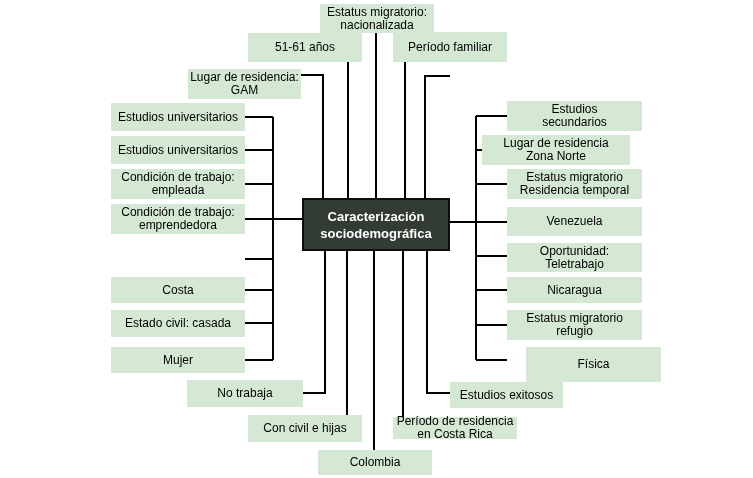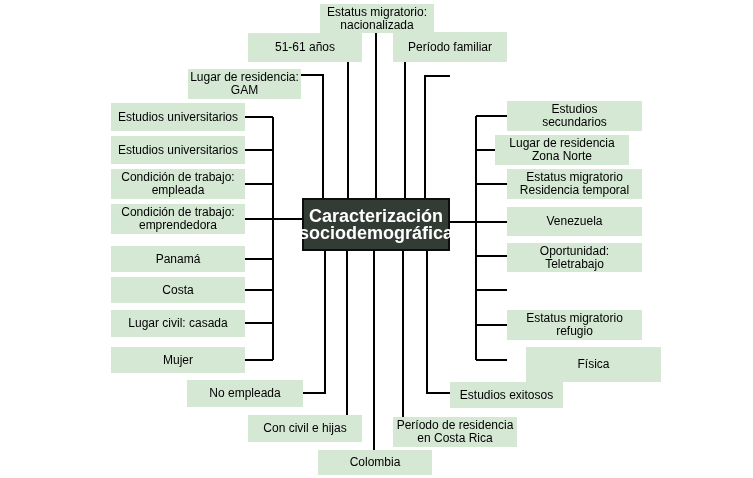--- a/index.html
+++ b/index.html
@@ -105,7 +105,7 @@
 
   <div class="node" style="left:507px;top:101px;width:135px;height:30px">Estudios
 secundarios</div>
-  <div class="node" style="left:495px;top:135px;width:134px;height:30px">Lugar de residencia
+  <div class="node" style="left:482px;top:135px;width:148px;height:30px">Lugar de residencia
 Zona Norte</div>
   <div class="node" style="left:507px;top:169px;width:135px;height:30px">Estatus migratorio
 Residencia temporal</div>

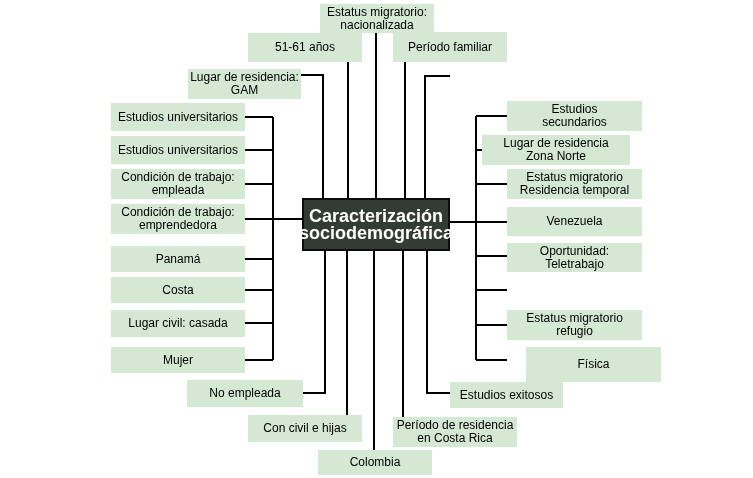--- a/index.html
+++ b/index.html
@@ -35,7 +35,7 @@
     background:var(--center_fill,#333b35);
     border:2px solid #0d0d0d;
     color:var(--center_text,#ffffff);
-    font-size:18px;
+    font-size:13px;
     line-height:17px;
     font-weight:bold;
     display:flex;

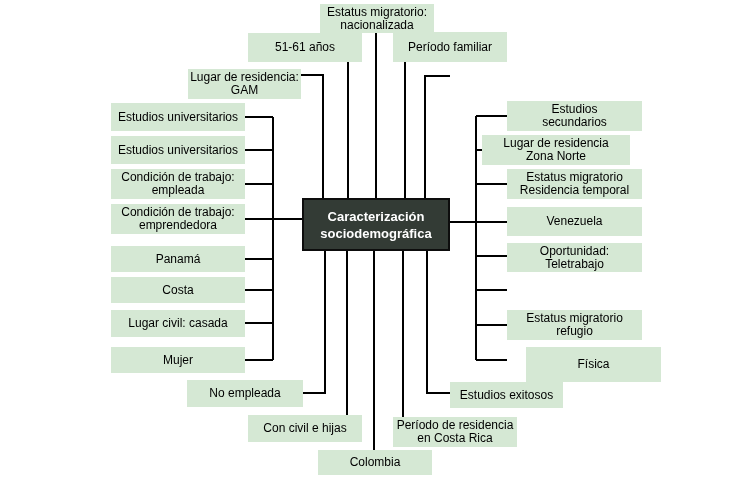--- a/index.html
+++ b/index.html
@@ -98,7 +98,6 @@
 empleada</div>
   <div class="node" style="left:111px;top:204px;width:134px;height:30px">Condición de trabajo:
 emprendedora</div>
-  <div class="node" style="left:111px;top:246px;width:134px;height:26px">Panamá</div>
   <div class="node" style="left:111px;top:277px;width:134px;height:26px">Costa</div>
   <div class="node" style="left:111px;top:310px;width:134px;height:27px">Lugar civil: casada</div>
   <div class="node" style="left:111px;top:347px;width:134px;height:26px">Mujer</div>

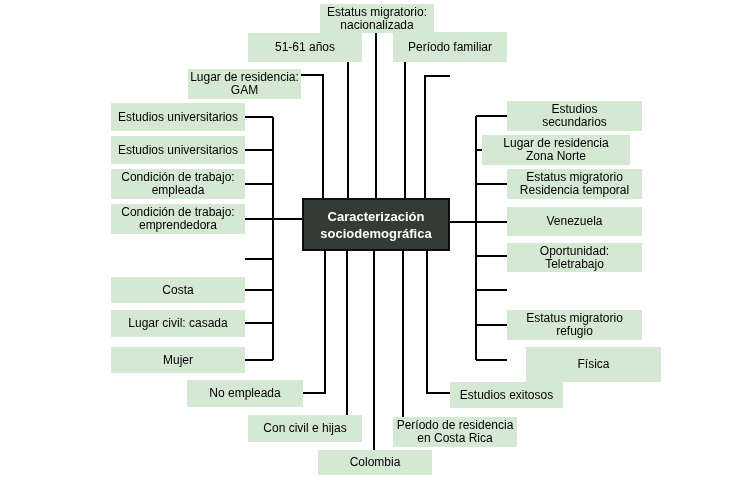--- a/index.html
+++ b/index.html
@@ -111,6 +111,7 @@
   <div class="node" style="left:507px;top:207px;width:135px;height:29px">Venezuela</div>
   <div class="node" style="left:507px;top:243px;width:135px;height:29px">Oportunidad:
 Teletrabajo</div>
+  <div class="node" style="left:507px;top:277px;width:135px;height:26px">Nicaragua</div>
   <div class="node" style="left:507px;top:310px;width:135px;height:30px">Estatus migratorio
 refugio</div>
   <div class="node" style="left:526px;top:347px;width:135px;height:35px">Física</div>

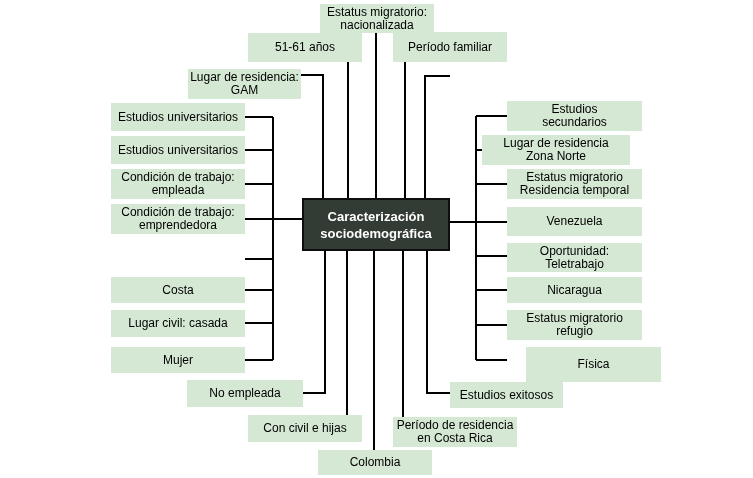--- a/index.html
+++ b/index.html
@@ -99,7 +99,7 @@
   <div class="node" style="left:111px;top:204px;width:134px;height:30px">Condición de trabajo:
 emprendedora</div>
   <div class="node" style="left:111px;top:277px;width:134px;height:26px">Costa</div>
-  <div class="node" style="left:111px;top:310px;width:134px;height:27px">Lugar civil: casada</div>
+  <div class="node" style="left:111px;top:310px;width:134px;height:27px">Estado civil: casada</div>
   <div class="node" style="left:111px;top:347px;width:134px;height:26px">Mujer</div>
 
   <div class="node" style="left:507px;top:101px;width:135px;height:30px">Estudios

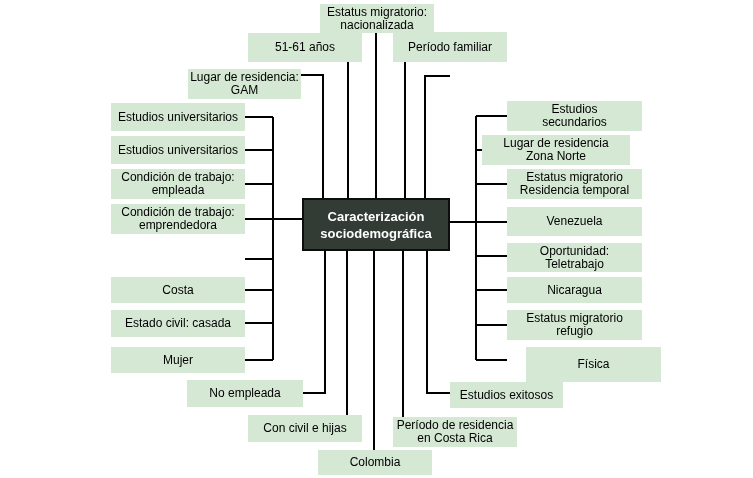--- a/index.html
+++ b/index.html
@@ -116,7 +116,7 @@
 refugio</div>
   <div class="node" style="left:526px;top:347px;width:135px;height:35px">Física</div>
 
-  <div class="node" style="left:187px;top:380px;width:116px;height:27px">No empleada</div>
+  <div class="node" style="left:187px;top:380px;width:116px;height:27px">No trabaja</div>
   <div class="node" style="left:248px;top:415px;width:114px;height:27px">Con civil e hijas</div>
   <div class="node" style="left:318px;top:450px;width:114px;height:25px">Colombia</div>
   <div class="node" style="left:393px;top:417px;width:124px;height:30px">Período de residencia

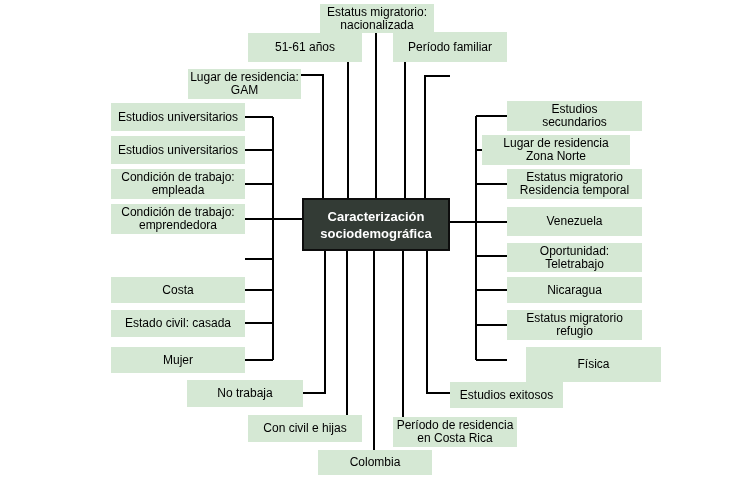--- a/index.html
+++ b/index.html
@@ -119,7 +119,7 @@
   <div class="node" style="left:187px;top:380px;width:116px;height:27px">No trabaja</div>
   <div class="node" style="left:248px;top:415px;width:114px;height:27px">Con civil e hijas</div>
   <div class="node" style="left:318px;top:450px;width:114px;height:25px">Colombia</div>
-  <div class="node" style="left:393px;top:417px;width:124px;height:30px">Período de residencia
+  <div class="node" style="left:393px;top:417px;width:124px;height:22px">Período de residencia
 en Costa Rica</div>
   <div class="node" style="left:450px;top:382px;width:113px;height:26px">Estudios exitosos</div>
 

